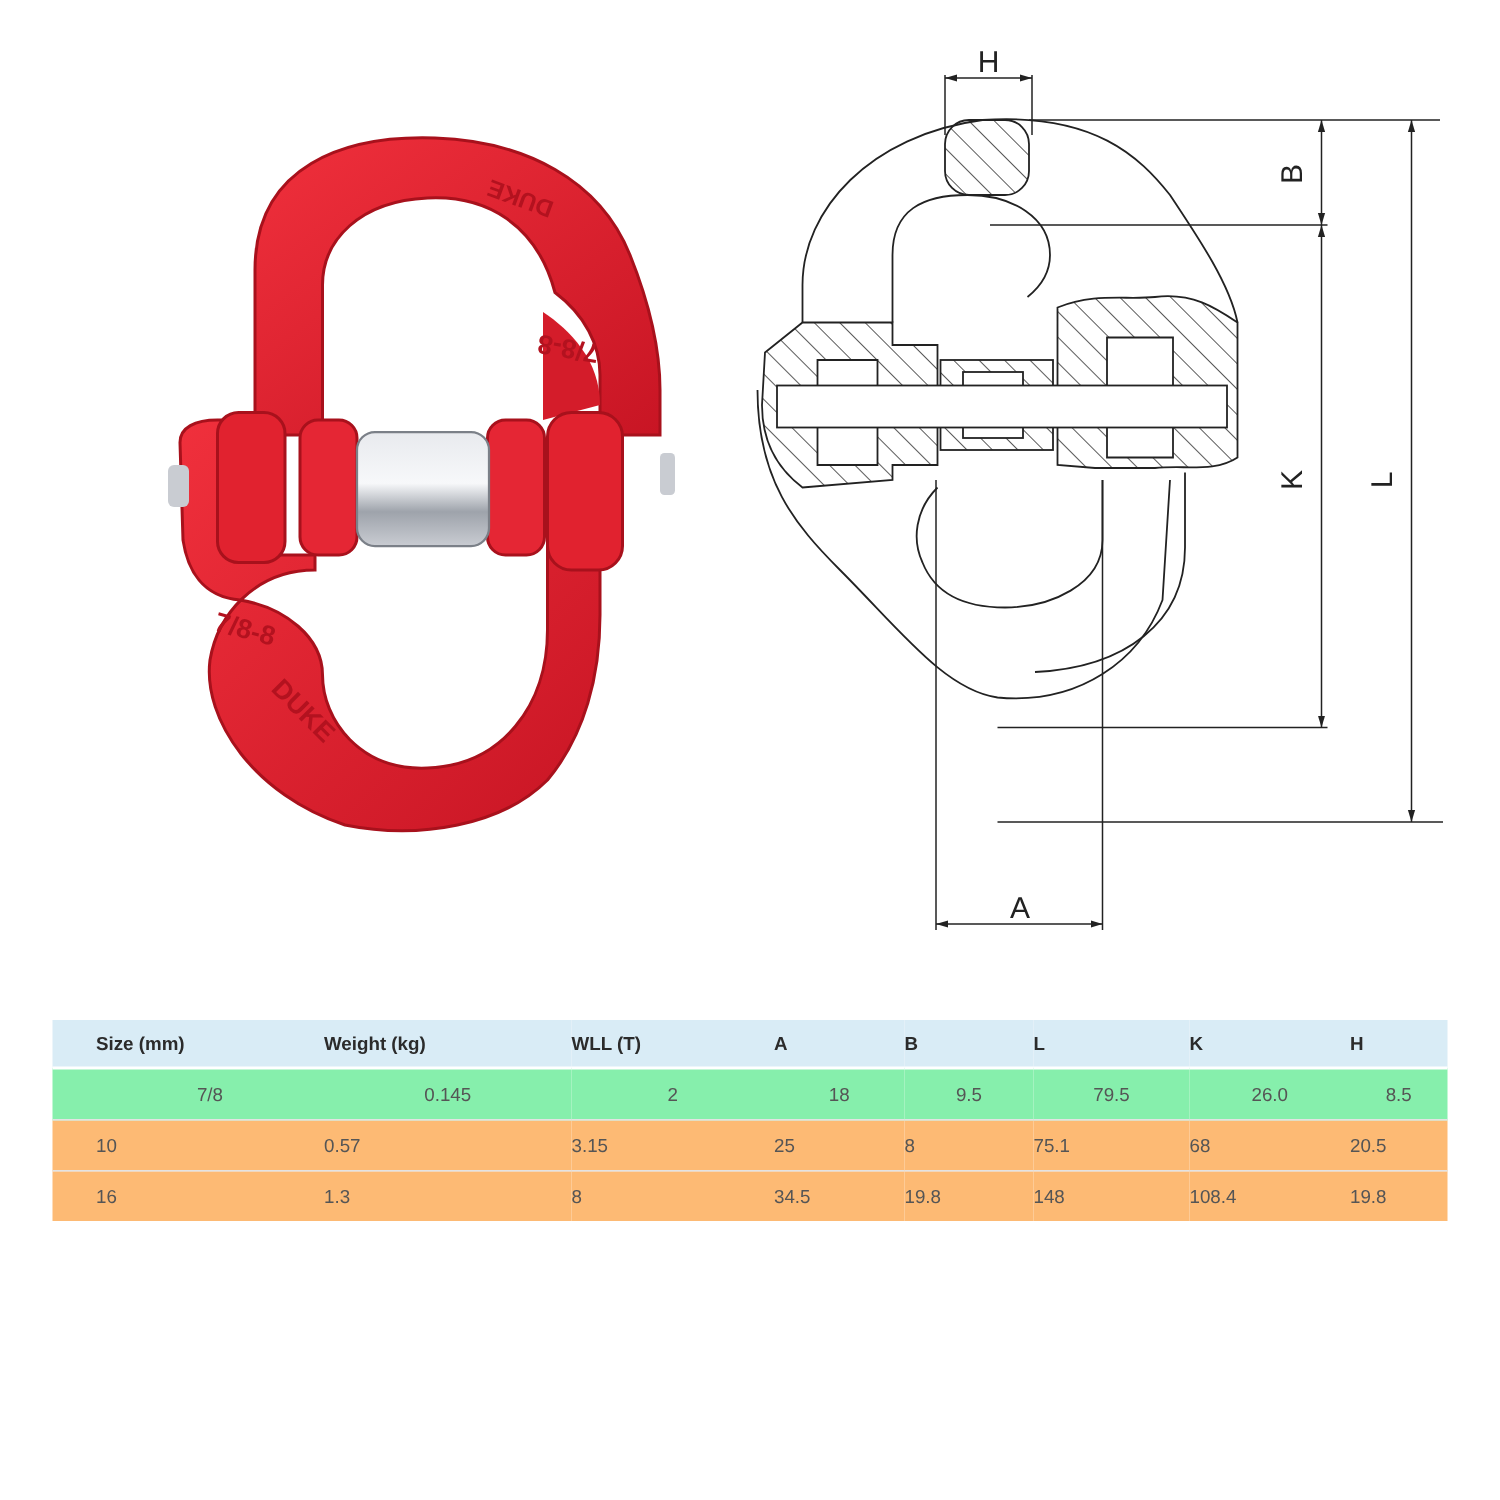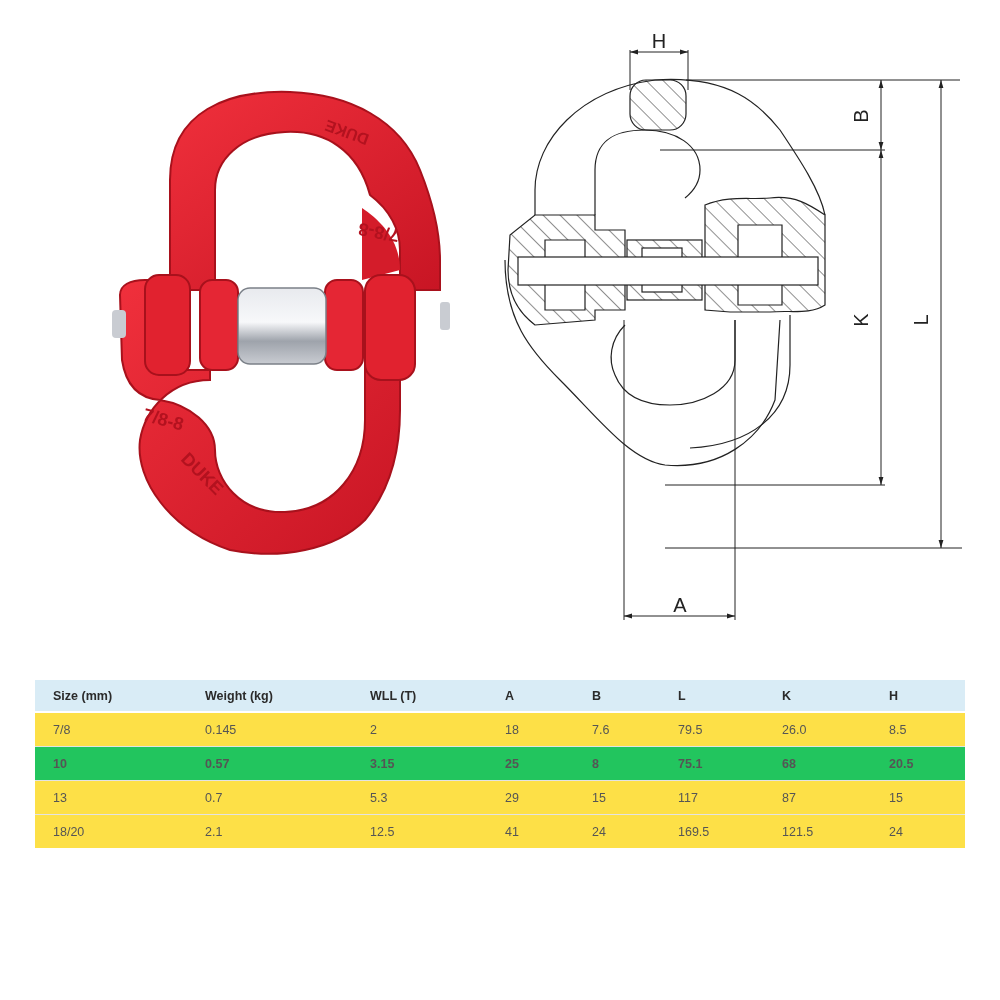--- a/index.html
+++ b/index.html
@@ -12,7 +12,7 @@
   .spec-table tr.row-odd td { background:#fde047; }
   .spec-table tr.row-even td { background:#22c55e;font-weight:bold; }
   .spec-table tr:last-child td { border-bottom:none; }
-  .spec-table th:first-child, .spec-table td:first-child { padding-left:18px; }
+  .spec-table th:first-child, .spec-table td:first-child { padding-left:29px; }
 </style>
 </head>
 <body>

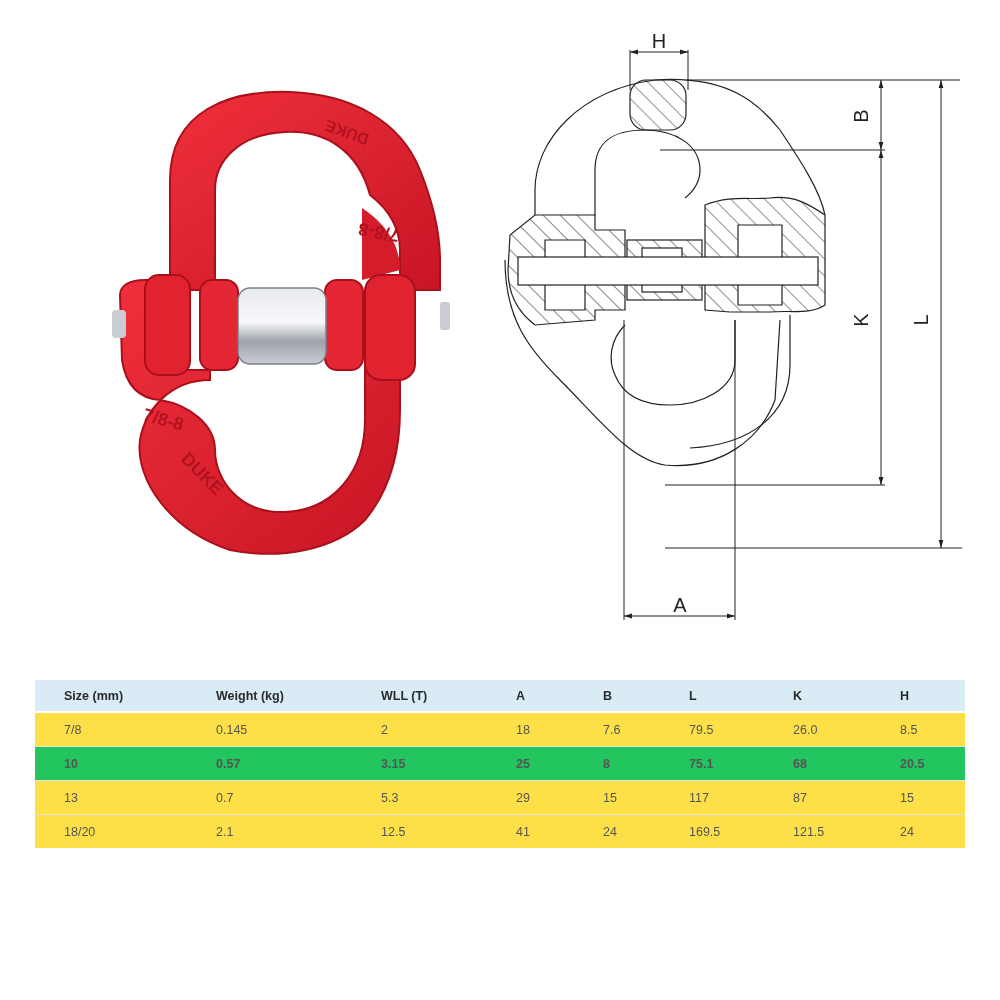--- a/index.html
+++ b/index.html
@@ -9,7 +9,7 @@
   .spec-table { position:absolute; left:35px; top:680px; width:930px; border-collapse:collapse; font-size:12.5px; color:#444; }
   .spec-table th { background:#d9ecf6; color:#2b2b2b; font-weight:bold; text-align:left; height:31px; padding:0; border-bottom:2px solid #ffffff; font-size:12.5px; }
   .spec-table td { height:33px; padding:0; border-bottom:1px solid #e3e3e3; font-weight:normal; color:#555; }
-  .spec-table tr.row-odd td { background:#fde047; }
+  .spec-table tr.row-odd td { background:#86efac;text-align:center; }
   .spec-table tr.row-even td { background:#22c55e;font-weight:bold; }
   .spec-table tr:last-child td { border-bottom:none; }
   .spec-table th:first-child, .spec-table td:first-child { padding-left:29px; }

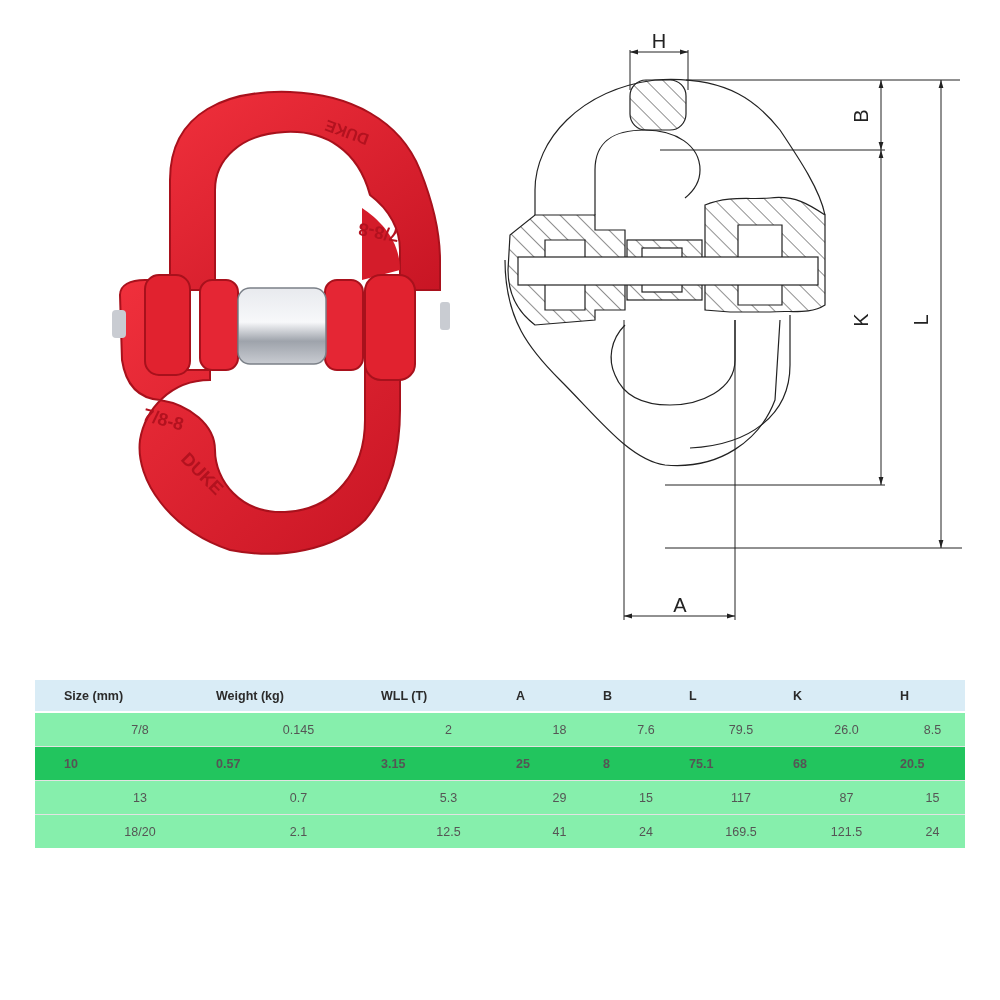--- a/index.html
+++ b/index.html
@@ -127,7 +127,7 @@
       <td>0.145</td>
       <td>2</td>
       <td>18</td>
-      <td>7.6</td>
+      <td>9.5</td>
       <td>79.5</td>
       <td>26.0</td>
       <td>8.5</td>

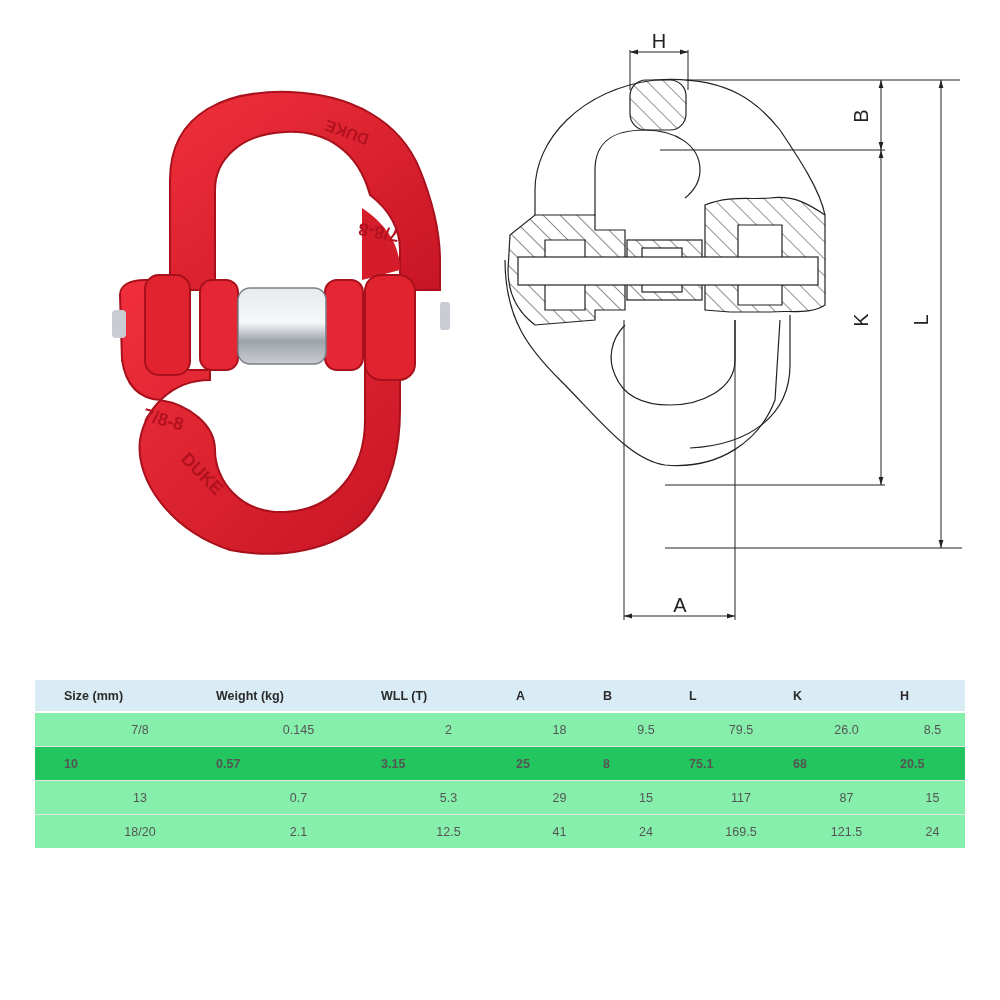--- a/index.html
+++ b/index.html
@@ -10,7 +10,7 @@
   .spec-table th { background:#d9ecf6; color:#2b2b2b; font-weight:bold; text-align:left; height:31px; padding:0; border-bottom:2px solid #ffffff; font-size:12.5px; }
   .spec-table td { height:33px; padding:0; border-bottom:1px solid #e3e3e3; font-weight:normal; color:#555; }
   .spec-table tr.row-odd td { background:#86efac;text-align:center; }
-  .spec-table tr.row-even td { background:#22c55e;font-weight:bold; }
+  .spec-table tr.row-even td { background:#fdba74; }
   .spec-table tr:last-child td { border-bottom:none; }
   .spec-table th:first-child, .spec-table td:first-child { padding-left:29px; }
 </style>

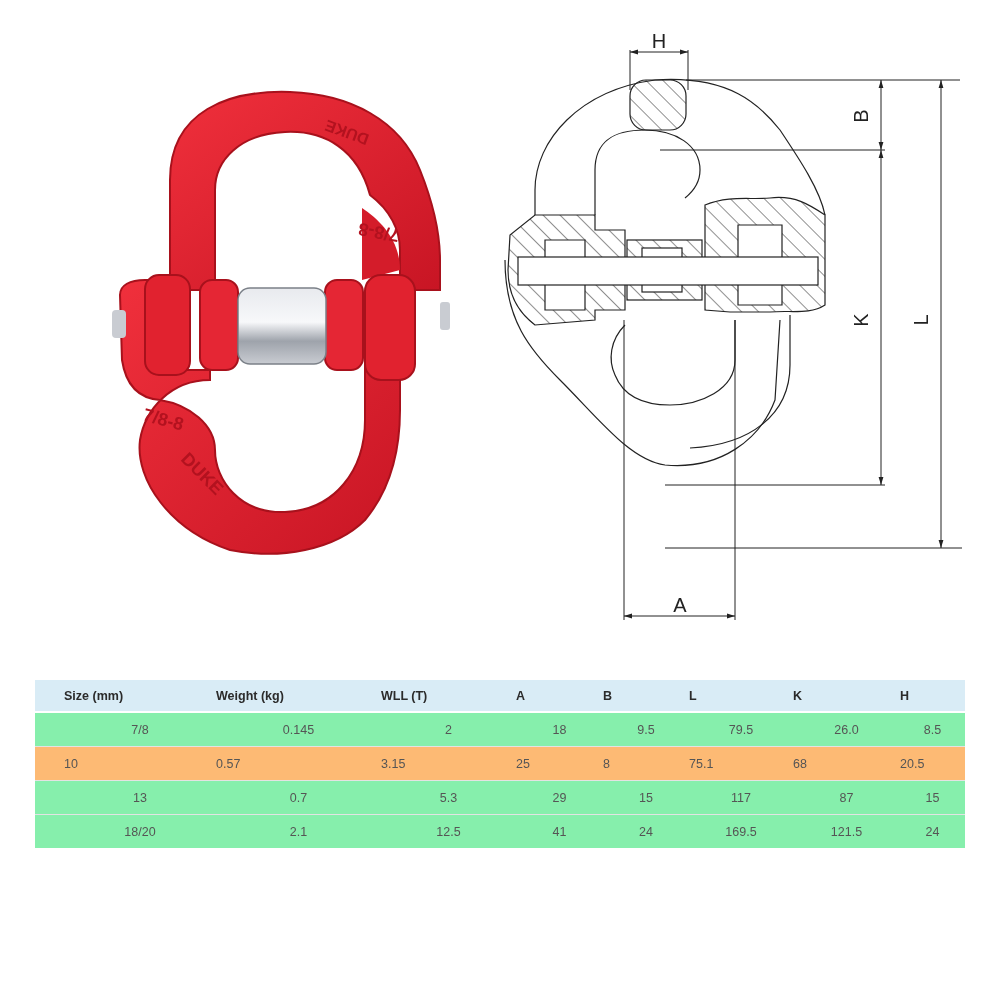--- a/index.html
+++ b/index.html
@@ -152,6 +152,16 @@
       <td>87</td>
       <td>15</td>
     </tr>
+    <tr class="row-even">
+      <td>16</td>
+      <td>1.3</td>
+      <td>8</td>
+      <td>34.5</td>
+      <td>19.8</td>
+      <td>148</td>
+      <td>108.4</td>
+      <td>19.8</td>
+    </tr>
     <tr class="row-odd">
       <td>18/20</td>
       <td>2.1</td>

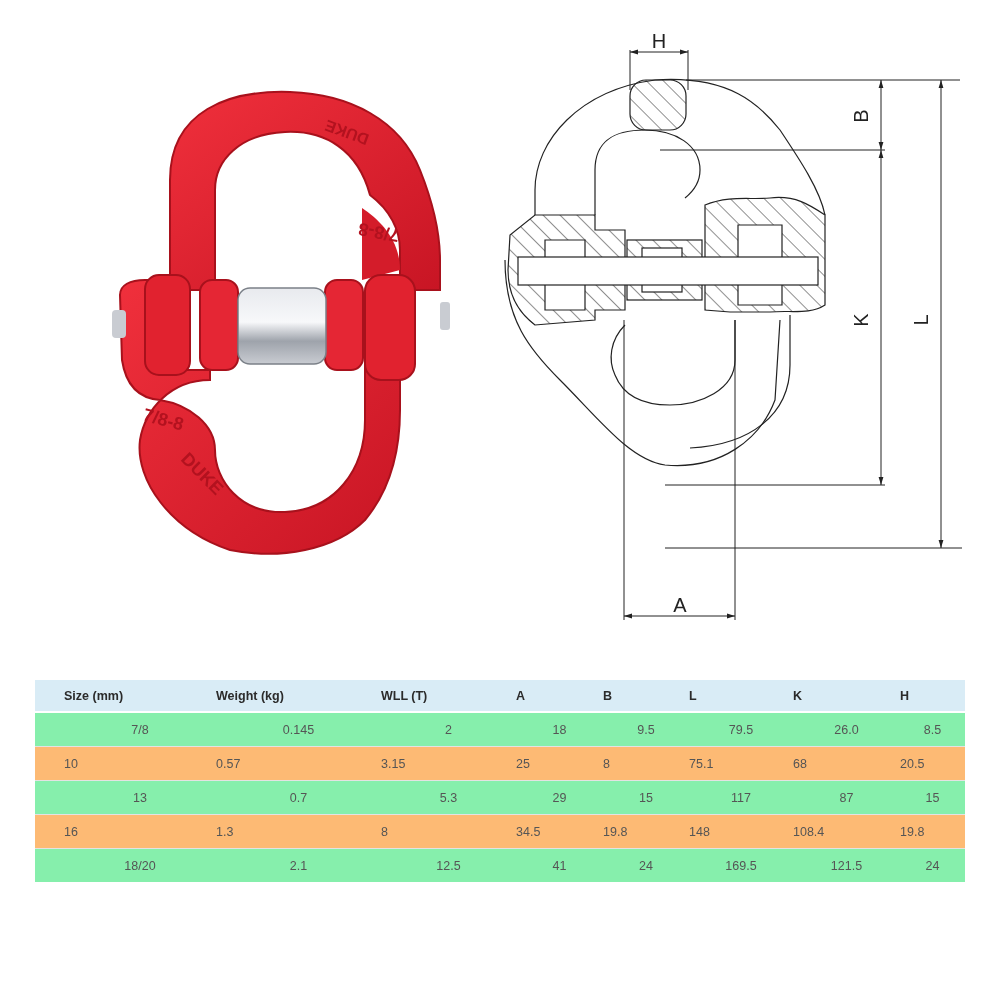--- a/index.html
+++ b/index.html
@@ -142,16 +142,6 @@
       <td>68</td>
       <td>20.5</td>
     </tr>
-    <tr class="row-odd">
-      <td>13</td>
-      <td>0.7</td>
-      <td>5.3</td>
-      <td>29</td>
-      <td>15</td>
-      <td>117</td>
-      <td>87</td>
-      <td>15</td>
-    </tr>
     <tr class="row-even">
       <td>16</td>
       <td>1.3</td>

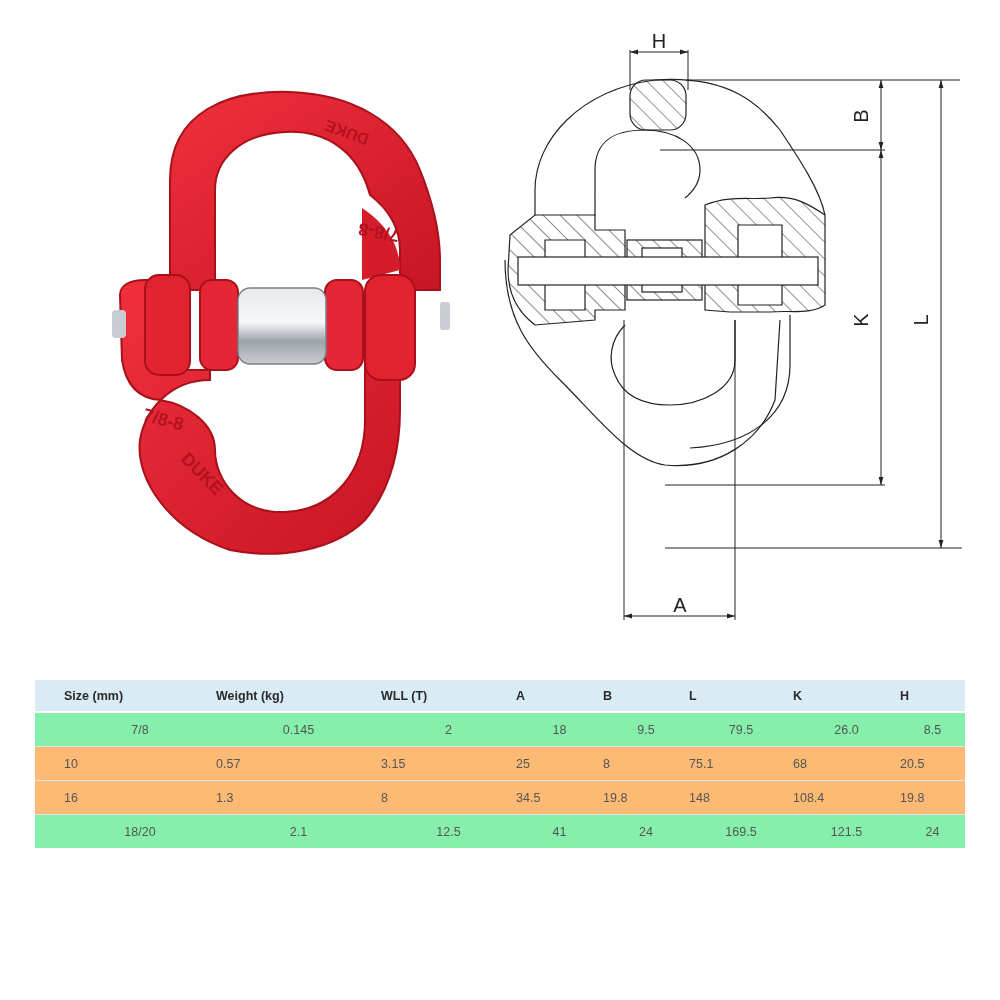--- a/index.html
+++ b/index.html
@@ -152,16 +152,6 @@
       <td>108.4</td>
       <td>19.8</td>
     </tr>
-    <tr class="row-odd">
-      <td>18/20</td>
-      <td>2.1</td>
-      <td>12.5</td>
-      <td>41</td>
-      <td>24</td>
-      <td>169.5</td>
-      <td>121.5</td>
-      <td>24</td>
-    </tr>
   </tbody>
 </table>
 

